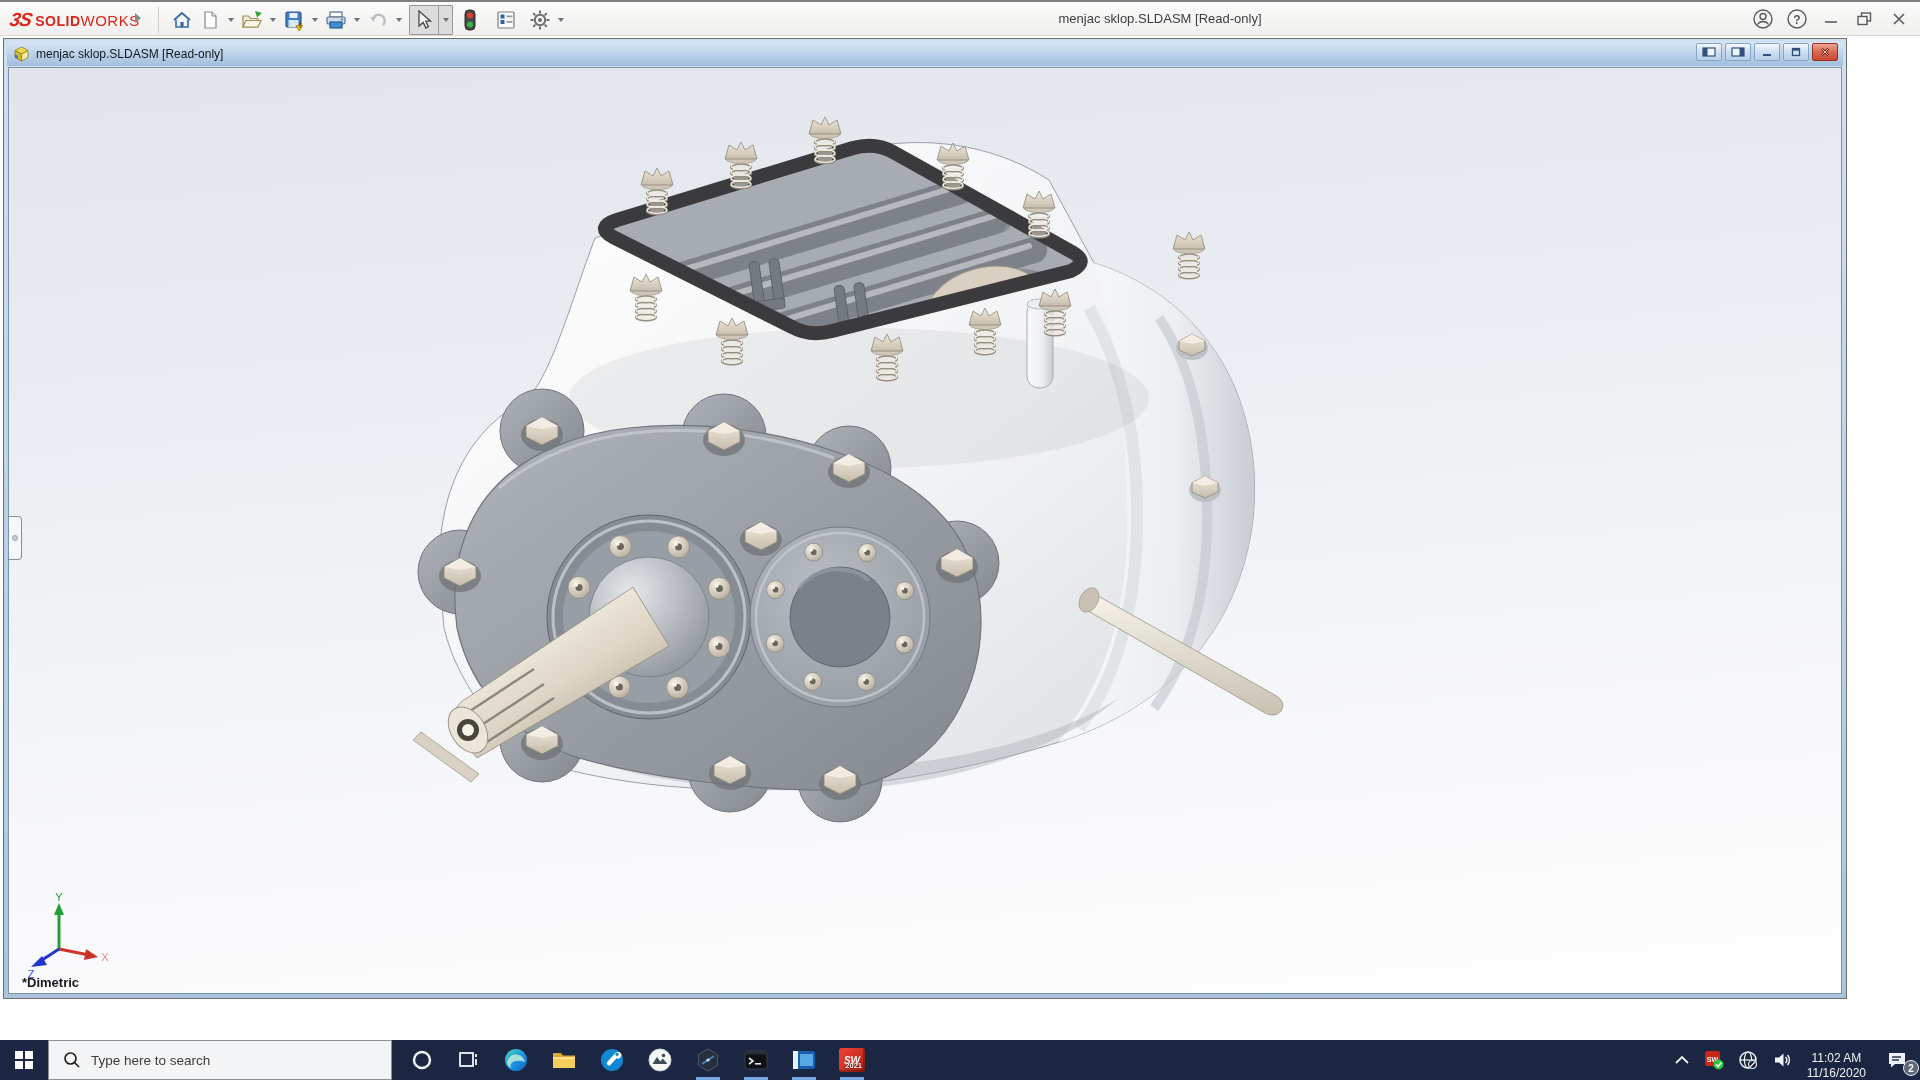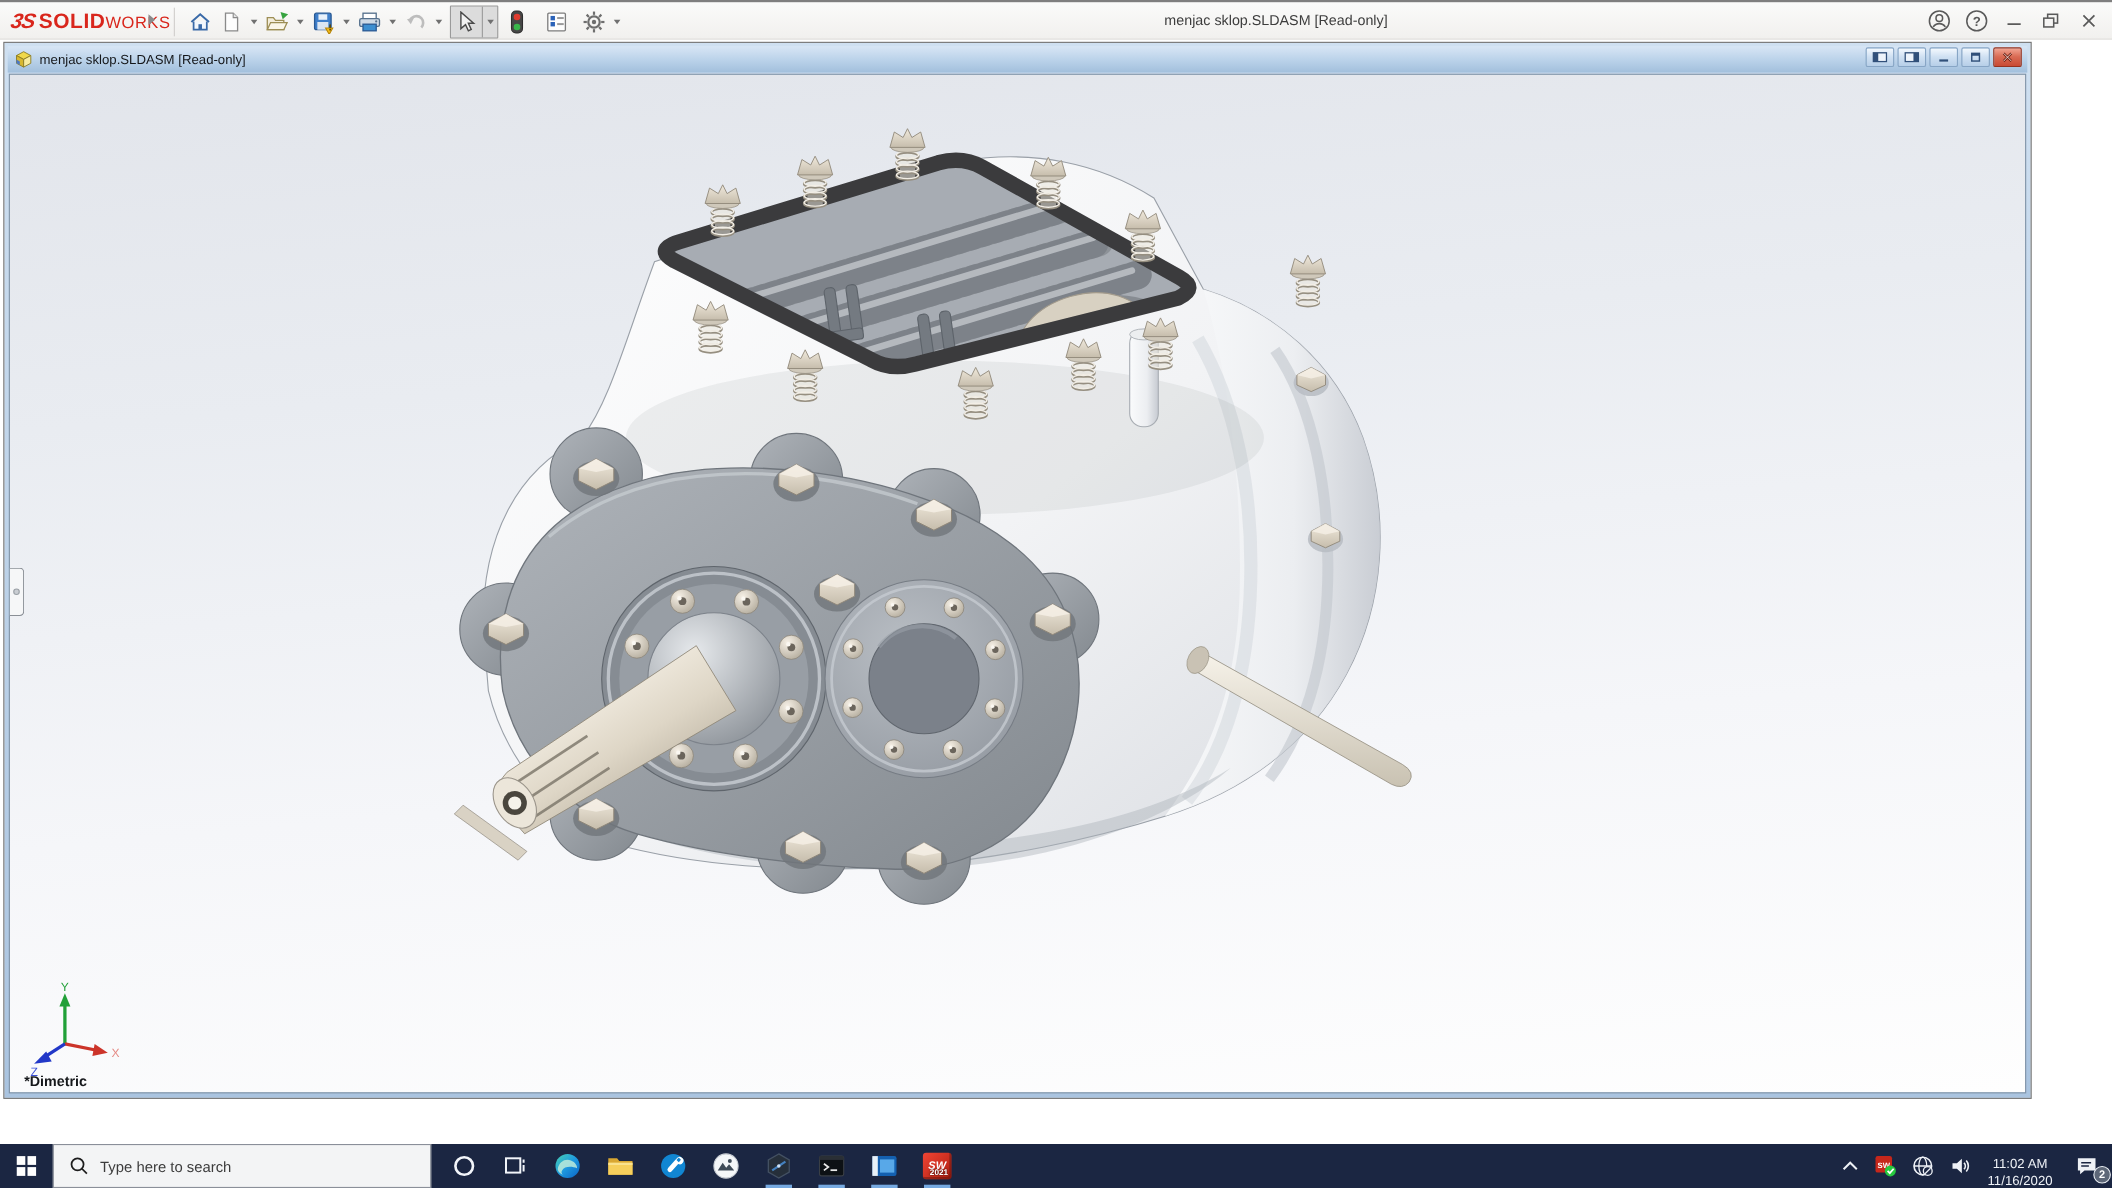--- a/index.html
+++ b/index.html
@@ -12,7 +12,7 @@
     border-bottom:1px solid #d9d7d4; }
   #brand { position:absolute; left:10px; top:7px; display:flex; align-items:baseline; }
   #brand .glyph { color:#d9261c; font-style:italic; font-weight:bold; font-size:19px; transform:skewX(-12deg); letter-spacing:-1px; margin-right:4px;}
-  #brand .b1 { color:#d9261c; font-weight:bold; font-size:19px; letter-spacing:.5px;}
+  #brand .b1 { color:#d9261c; font-weight:bold; font-size:14px; letter-spacing:.5px;}
   #brand .b2 { color:#d9261c; font-weight:300; font-size:15px; letter-spacing:.5px;}
   .flyout { position:absolute; left:134px; top:10px; }
   .tbsep { position:absolute; left:158px; top:5px; width:1px; height:26px; background:#d0cecb; }

